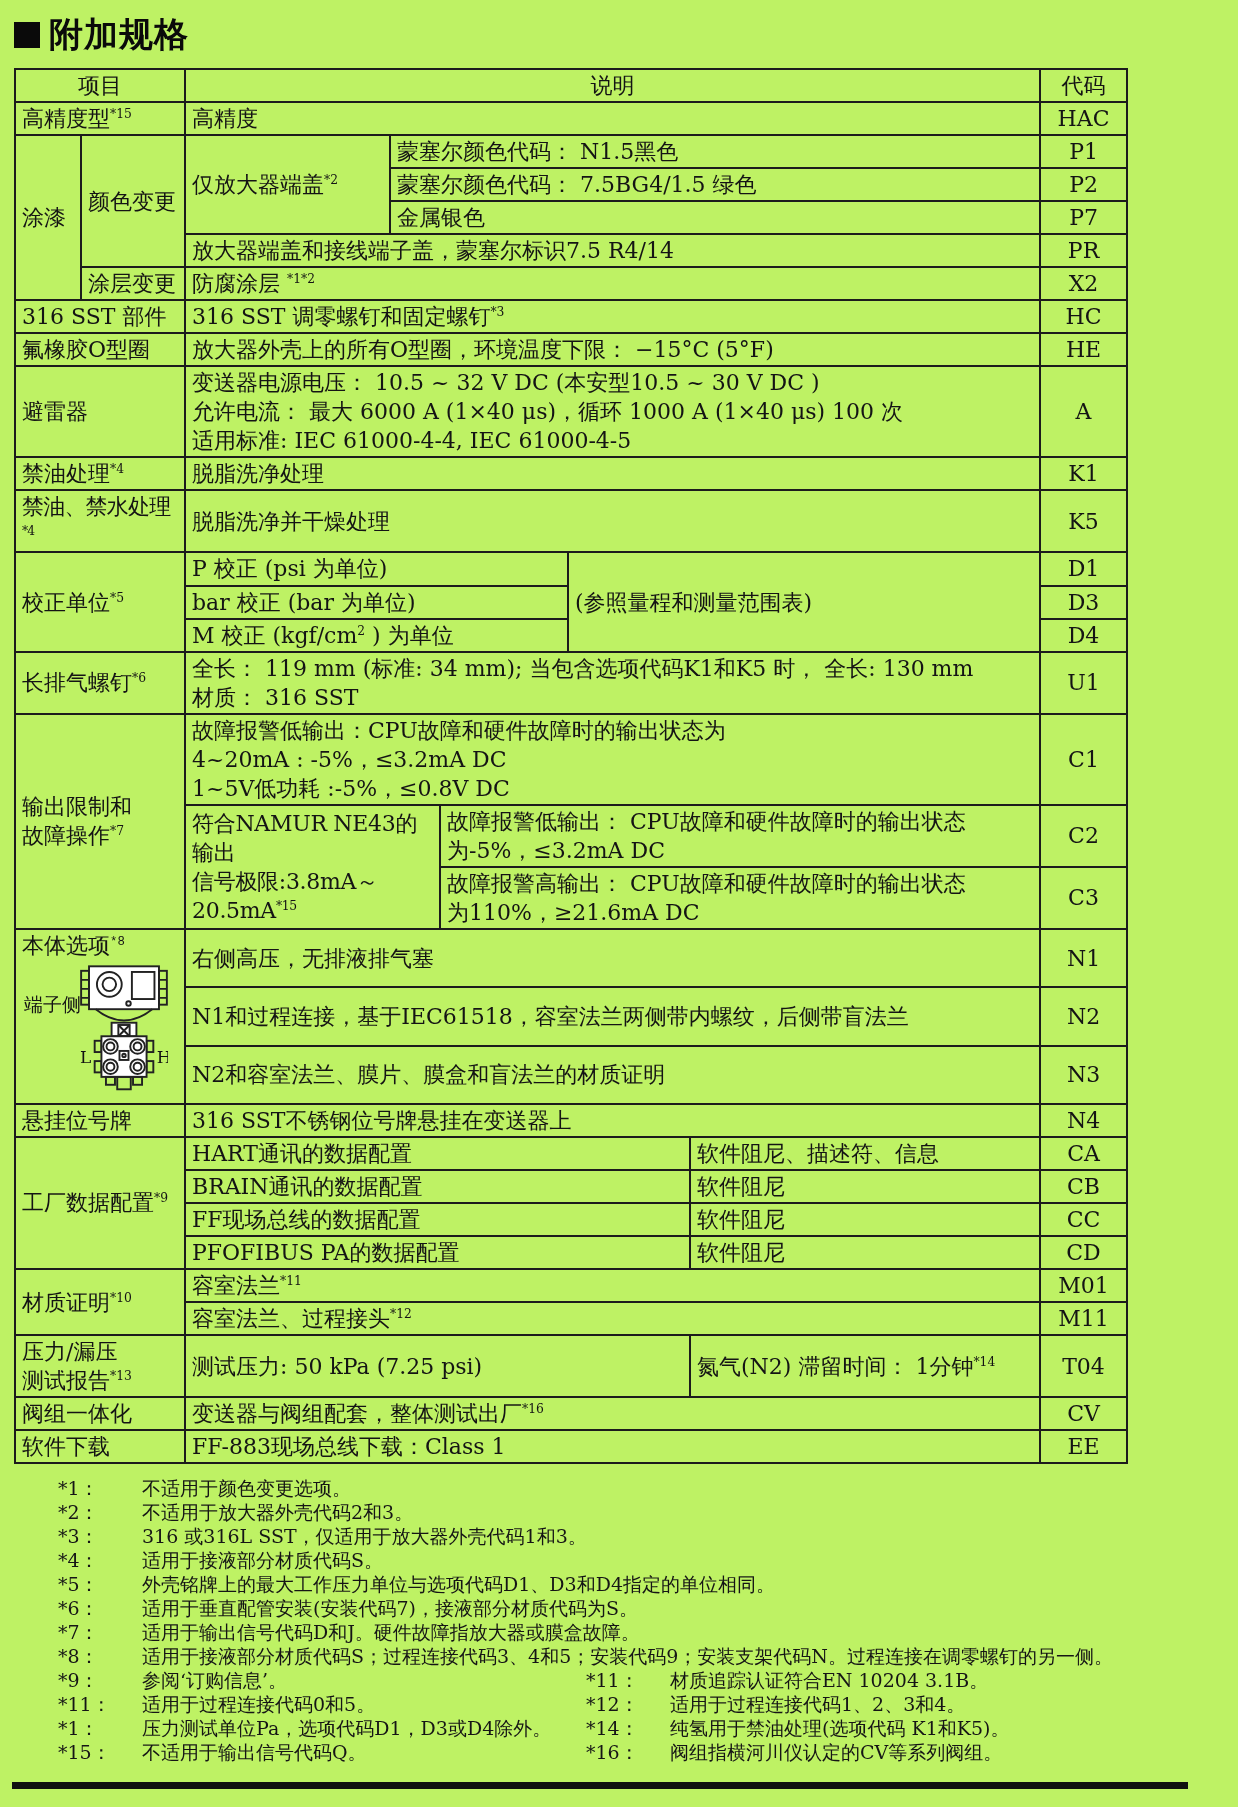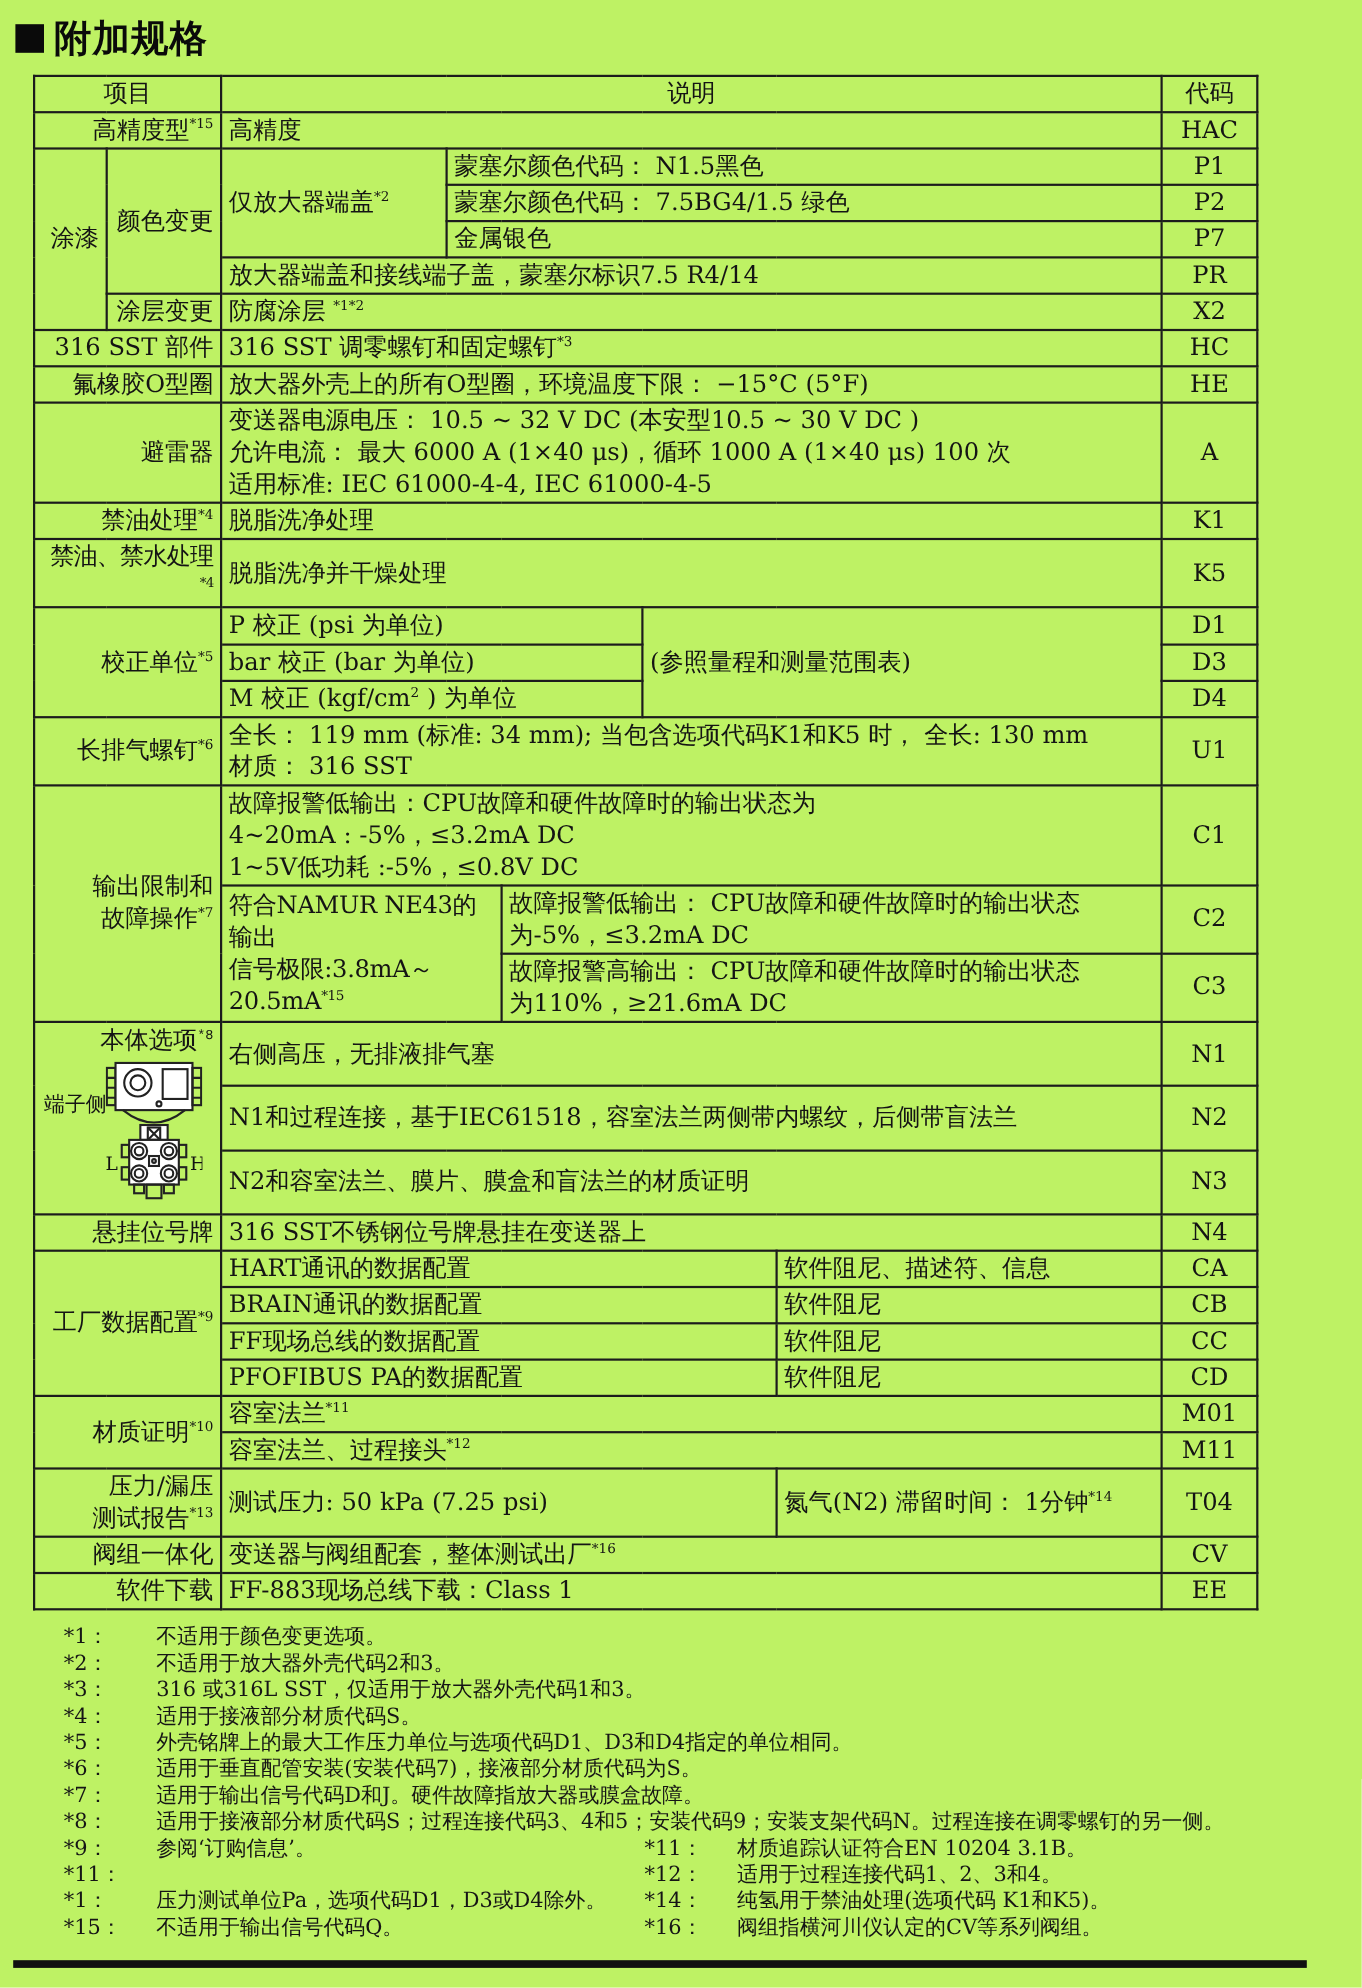--- a/index.html
+++ b/index.html
@@ -17,7 +17,7 @@
   .title .sq{width:26px;height:26px;background:#0a0a0a;flex:none;}
   table.spec{
     border-collapse:collapse;table-layout:fixed;width:1112px;
-    font-size:22px;line-height:1.32;color:#141414;margin-left:16px;
+    font-size:22px;line-height:1.32;color:#141414;
   }
   table.spec td{
     border:2px solid #1c1c1c;padding:1px 6px;vertical-align:middle;

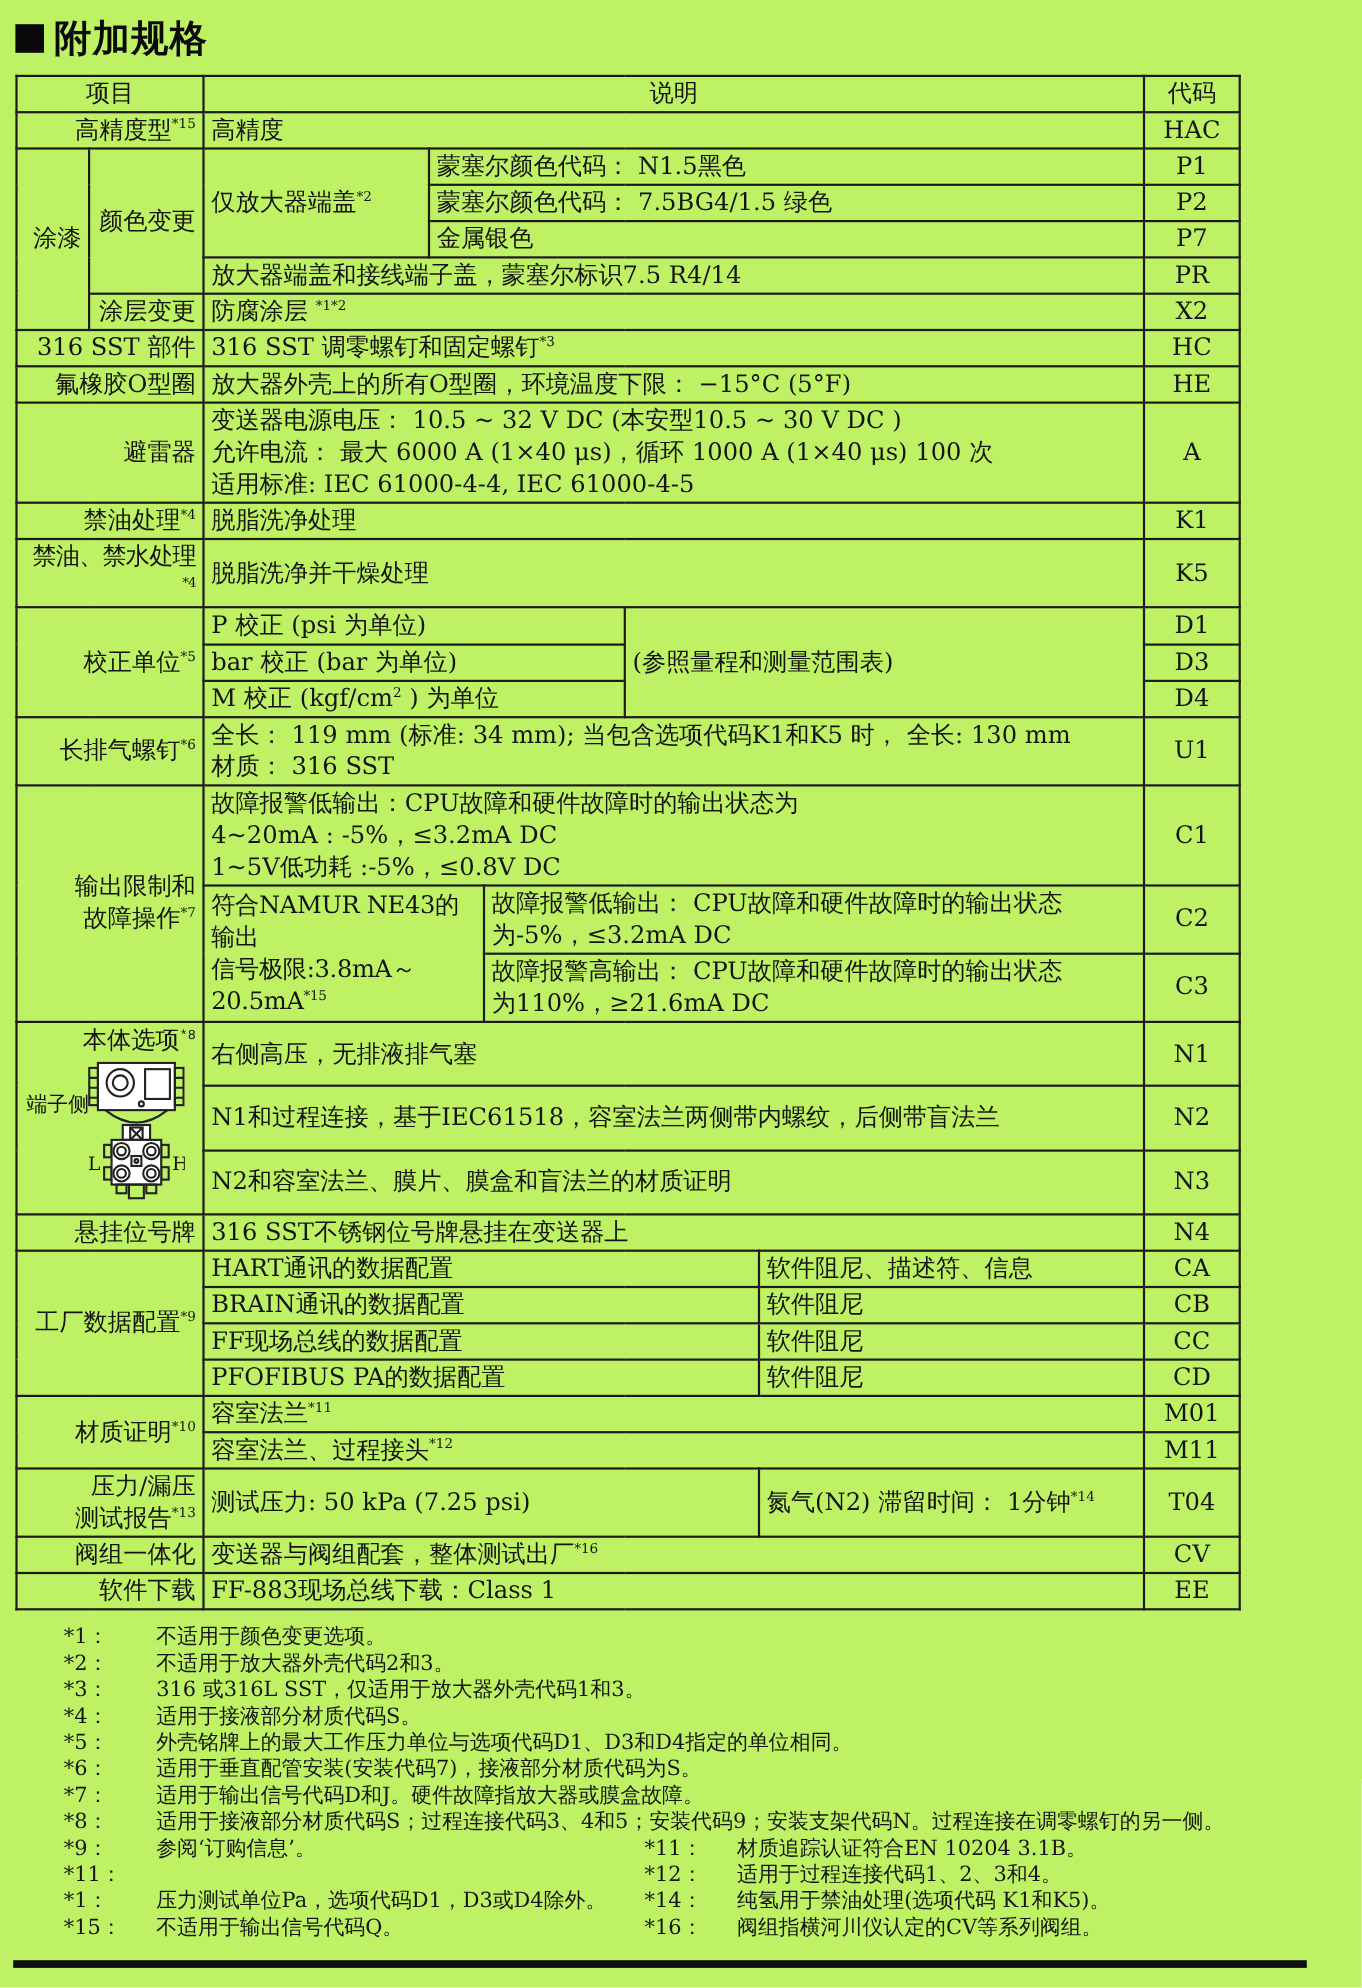--- a/index.html
+++ b/index.html
@@ -25,7 +25,7 @@
   }
   td.th{text-align:center;padding:7px 4px;}
   td.code{text-align:center;padding:1px 2px;}
-  td.item{padding-left:5px;padding-right:2px;text-align:right;}
+  td.item{padding-left:5px;padding-right:2px;}
   td.tight{letter-spacing:-0.8px;}
   td.namur{padding-left:5px;padding-right:2px;letter-spacing:-0.3px;}
   sup{font-size:0.56em;line-height:0;}

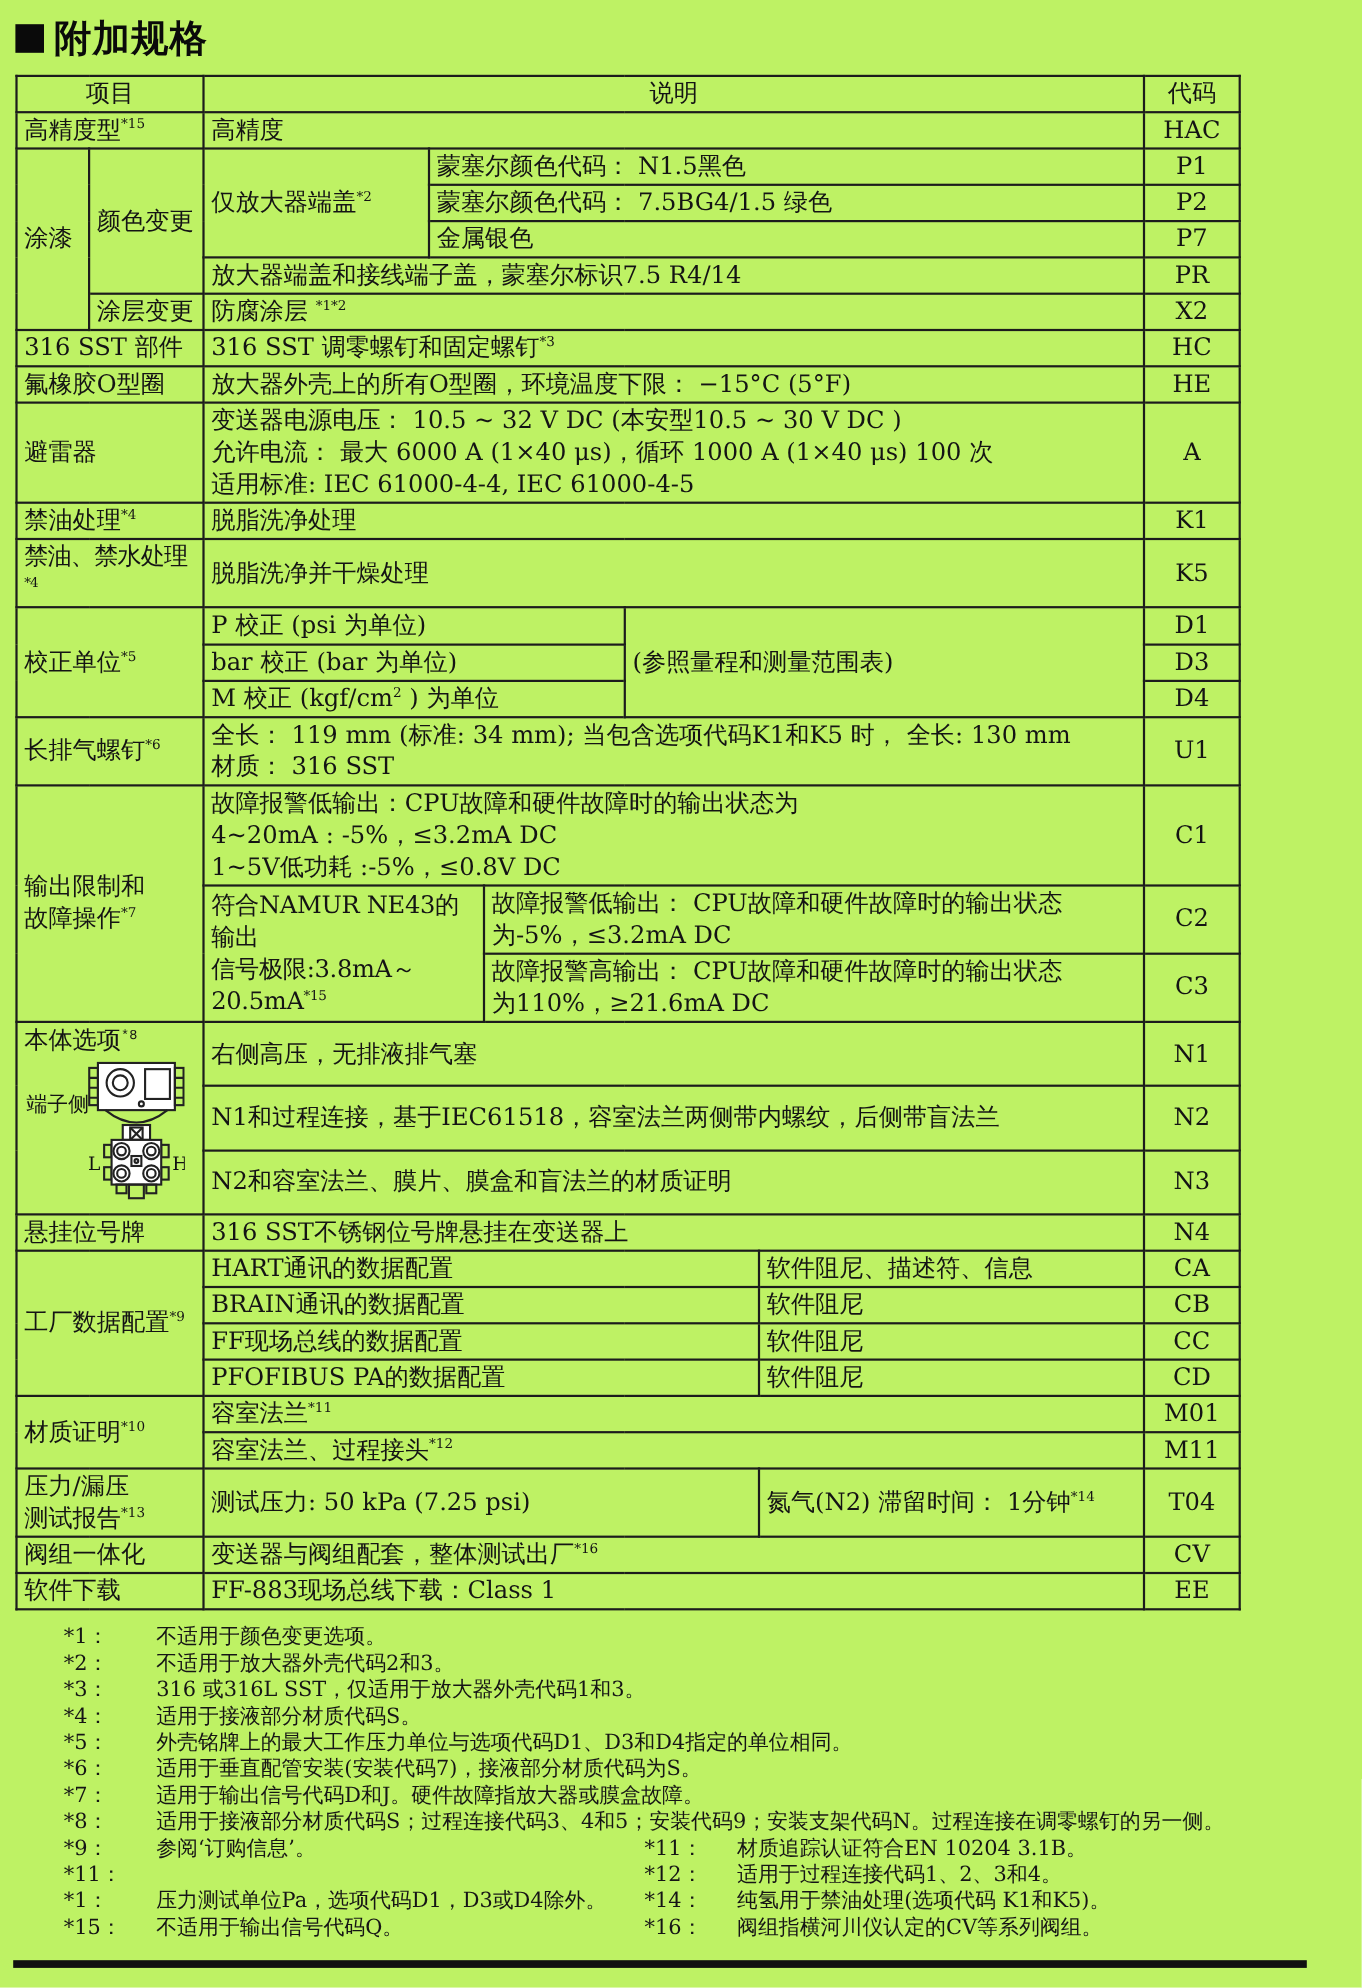--- a/index.html
+++ b/index.html
@@ -314,6 +314,7 @@
       <div class="fn-pair">
         <div class="fn-cell left">
           <span class="fn-n">*11：</span>
+          <span class="fn-t">适用于过程连接代码0和5。</span>
         </div>
         <div class="fn-cell">
           <span class="fn-n">*12：</span>

